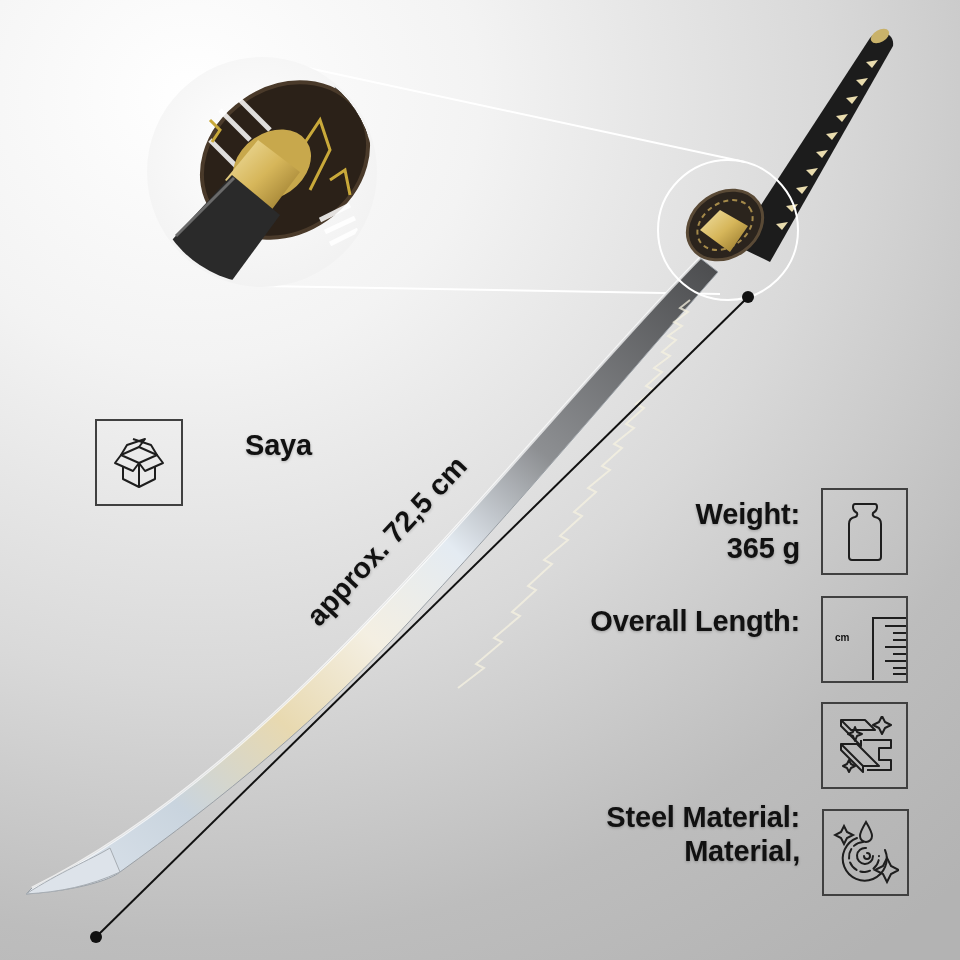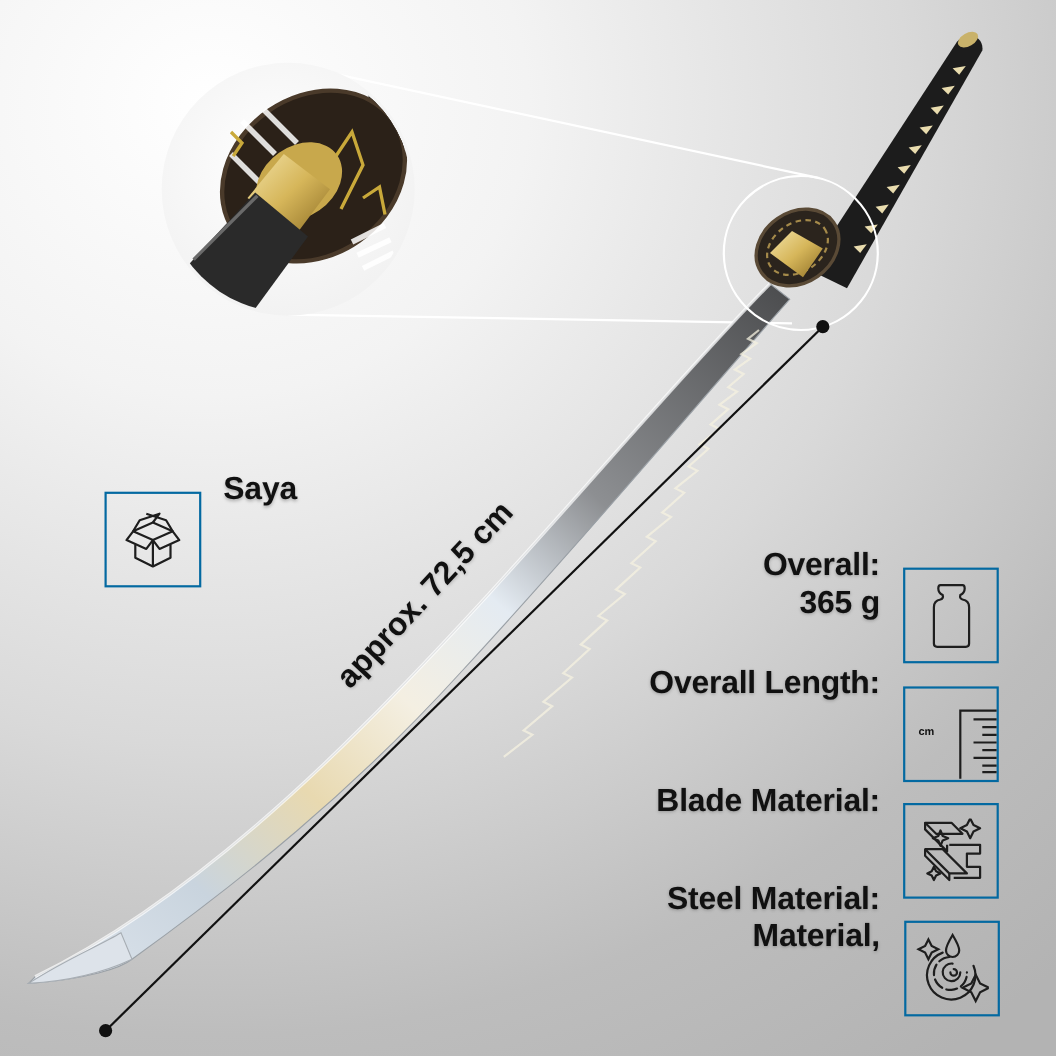--- a/index.html
+++ b/index.html
@@ -19,7 +19,7 @@
     letter-spacing: -0.2px; text-shadow: 0 1px 3px rgba(0,0,0,0.25);
   }
   .txt.right { text-align: right; }
-  .txt div { white-space: nowrap; }
+  .txt div { white-space: nowrap; margin-left: 42px; }
   .dim-label {
     position: absolute; left: 300px; top: 610px; font-weight: 700; font-size: 29px;
     transform: rotate(-47deg); transform-origin: 0 0; white-space: nowrap;

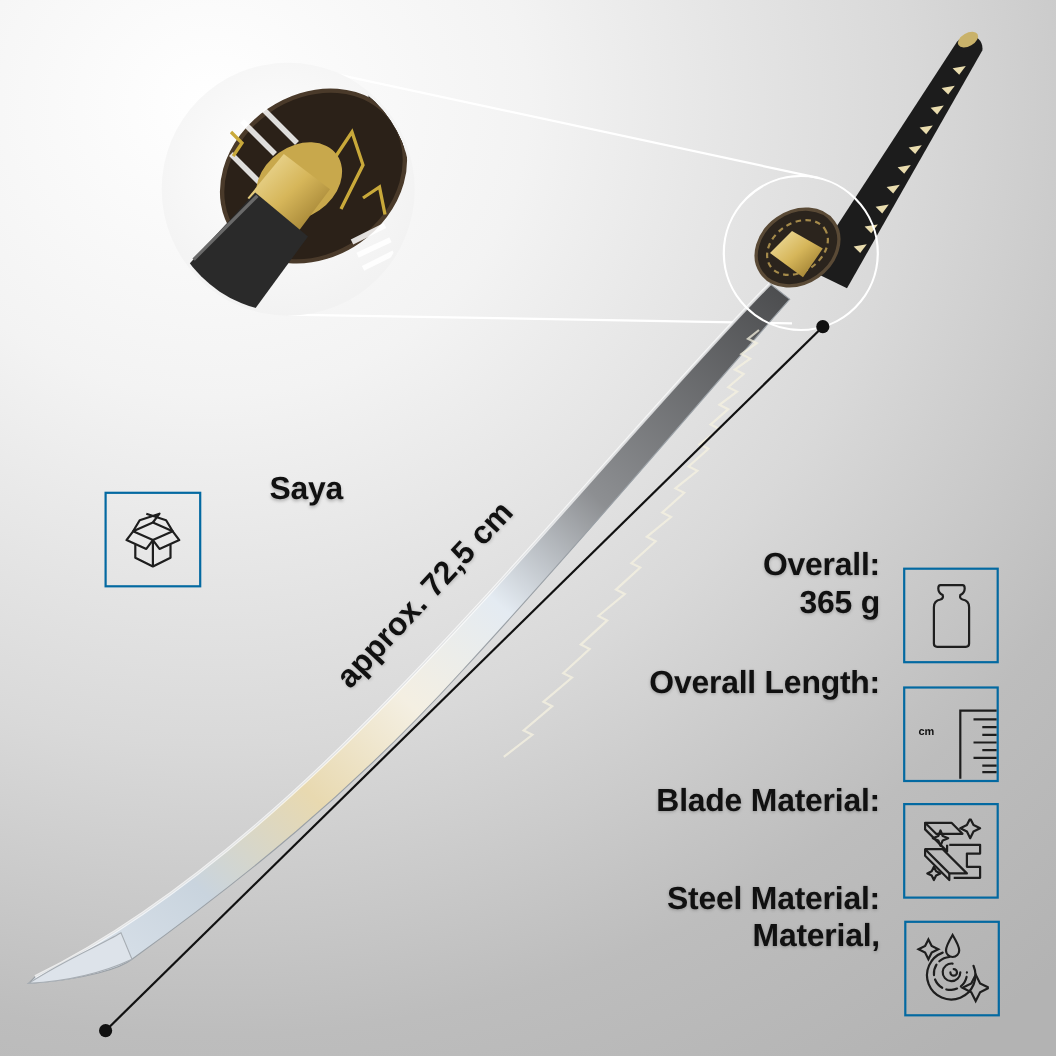--- a/index.html
+++ b/index.html
@@ -148,7 +148,7 @@
 <div class="dim-label">approx. 72,5 cm</div>
 
 <div class="txt right" style="right:160px; top:497px;">
-  <div>Overall:</div>
+  <div>Weight:</div>
   <div>365 g</div>
 </div>
 <div class="icon-box" style="left:821px; top:488px; width:87px; height:87px;">

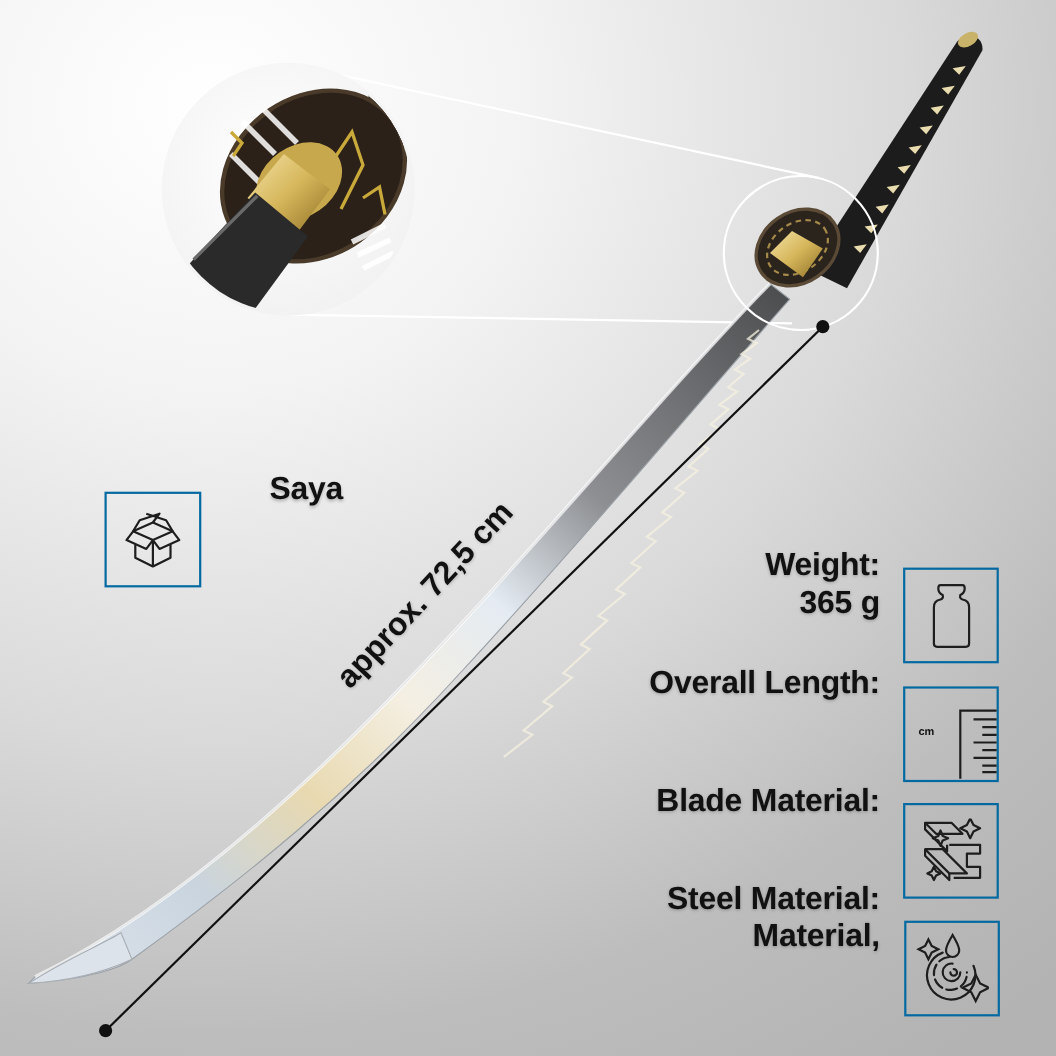--- a/index.html
+++ b/index.html
@@ -11,8 +11,8 @@
   }
   .layer { position: absolute; left: 0; top: 0; width: 960px; height: 960px; }
   .icon-box {
-    position: absolute; border: 2px solid #0369a1; box-sizing: border-box;
-    display: flex; align-items: center; justify-content: center; margin-top: 28px;
+    position: absolute; border: 2px solid #404040; box-sizing: border-box;
+    display: flex; align-items: center; justify-content: center;
   }
   .txt {
     position: absolute; font-weight: 700; font-size: 29px; line-height: 34px;

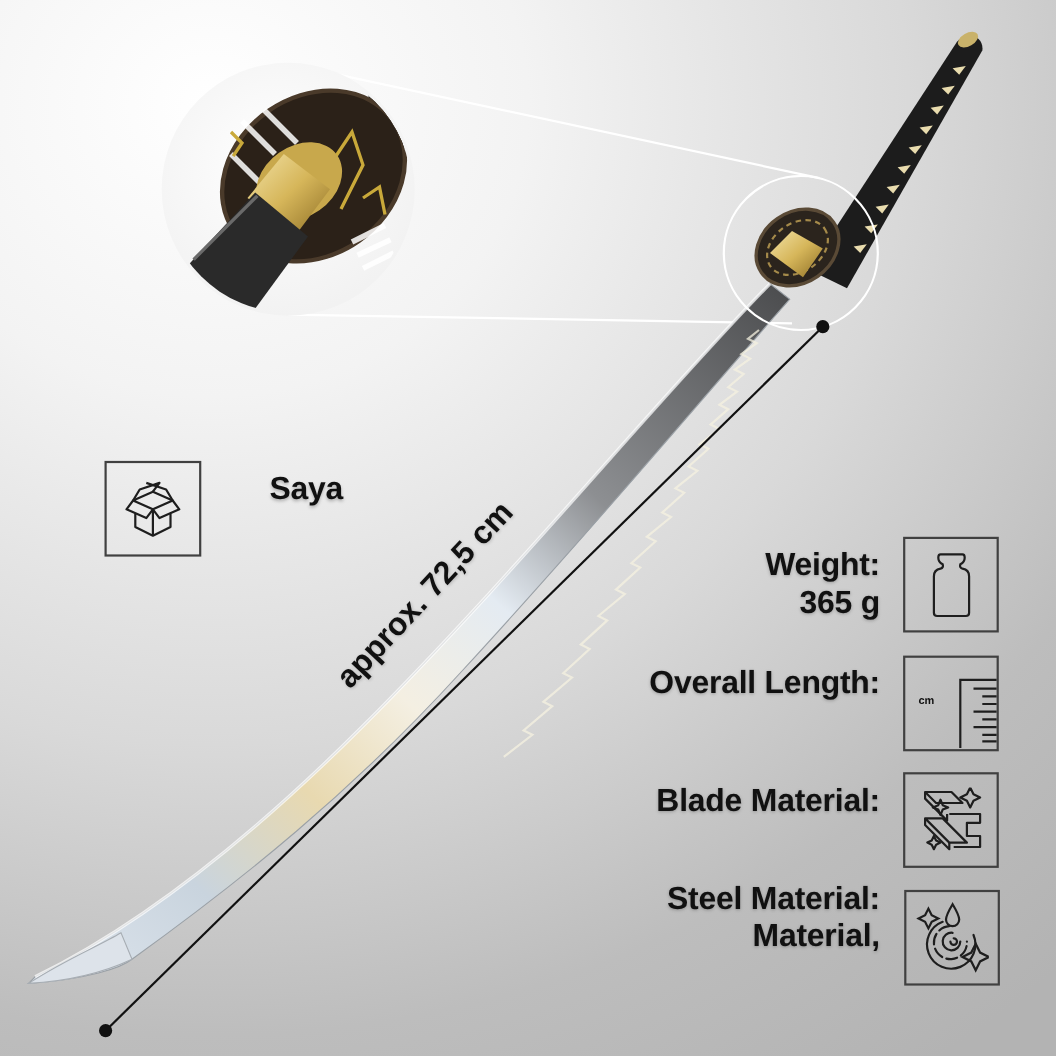--- a/index.html
+++ b/index.html
@@ -176,7 +176,6 @@
 </div>
 
 <div class="txt right" style="right:160px; top:711px;">
-  <div>Blade Material:</div>
 </div>
 <div class="icon-box" style="left:821px; top:702px; width:87px; height:87px;">
   <svg width="60" height="60" viewBox="0 0 60 60" fill="none" stroke="#1e1e1e" stroke-width="2" stroke-linejoin="round">

